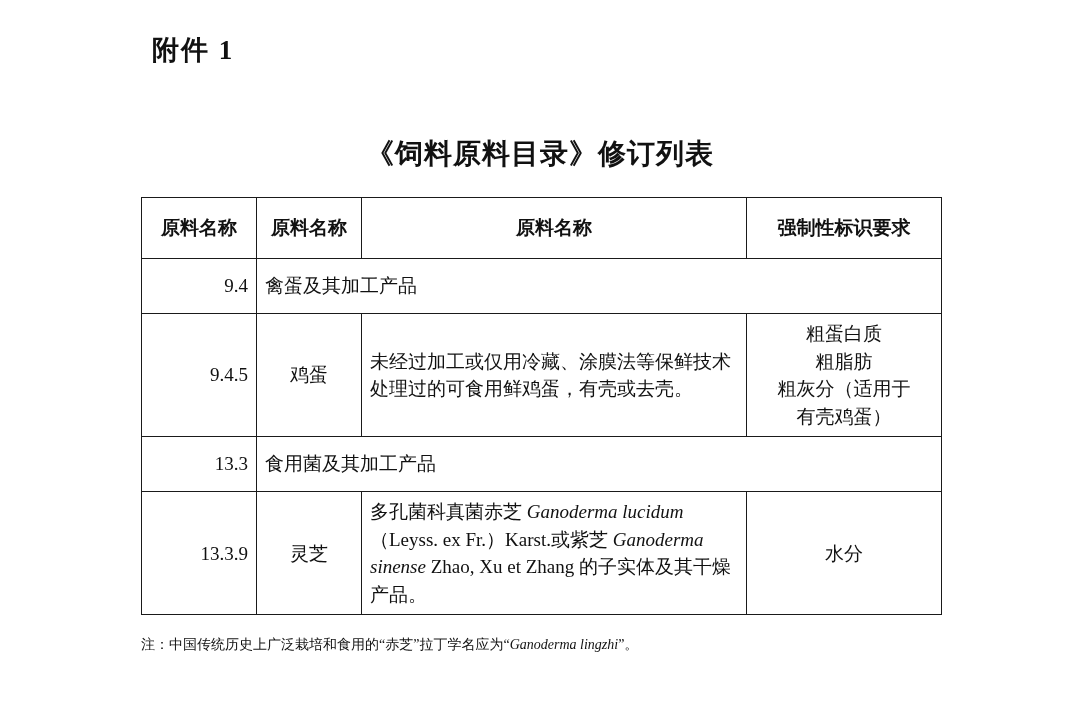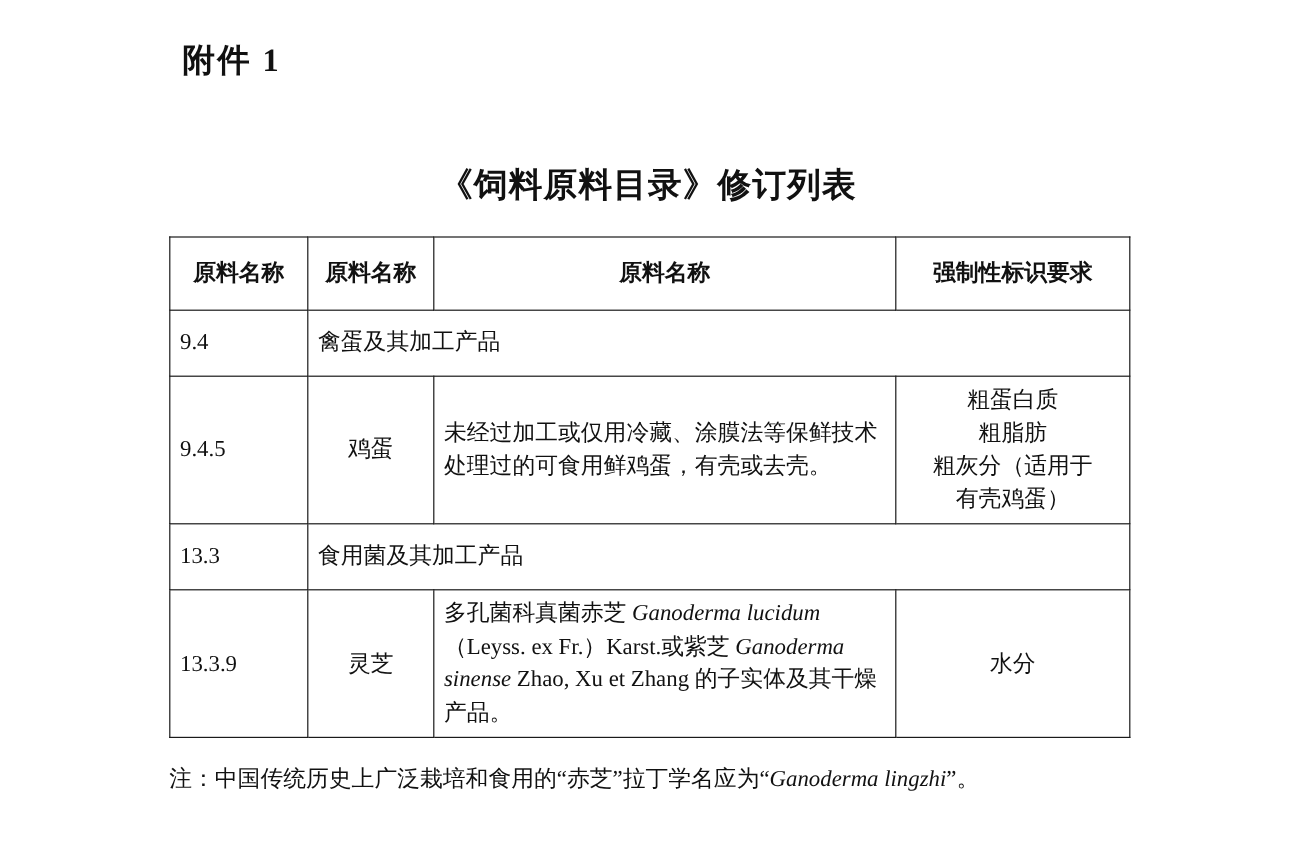--- a/index.html
+++ b/index.html
@@ -69,7 +69,7 @@
 
   td.center { text-align: center; }
   td.group  { text-align: left; height: 42px; }
-  td.idcell { text-align: left; }
+  td.idcell { text-align: right; }
   .req-lines {
     text-align: center;
     line-height: 1.55;

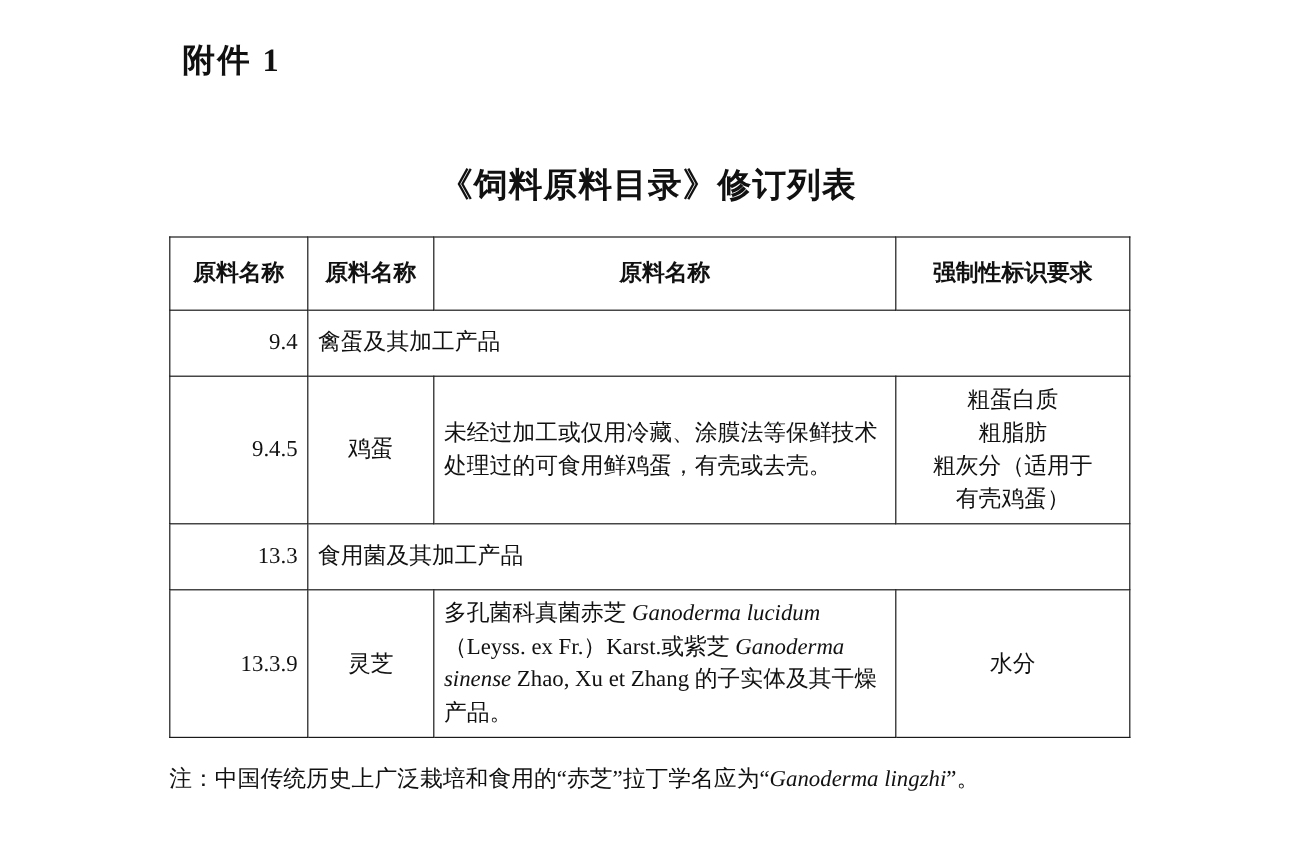--- a/index.html
+++ b/index.html
@@ -85,7 +85,7 @@
     left: 141px;
     top: 636px;
     width: 810px;
-    font-size: 19px;
+    font-size: 14px;
     text-align: left;
     letter-spacing: 0px;
   }

